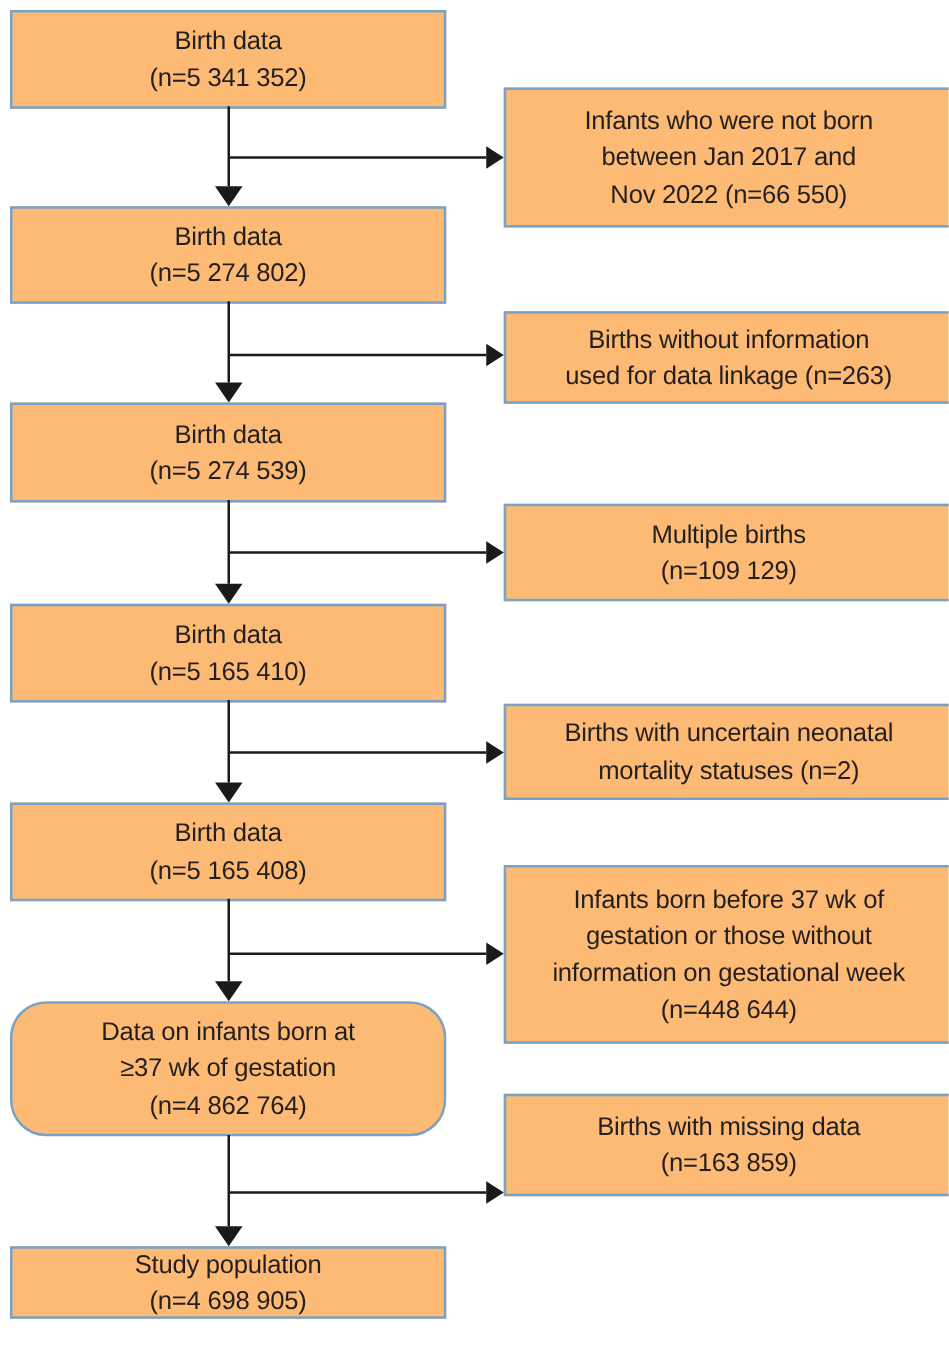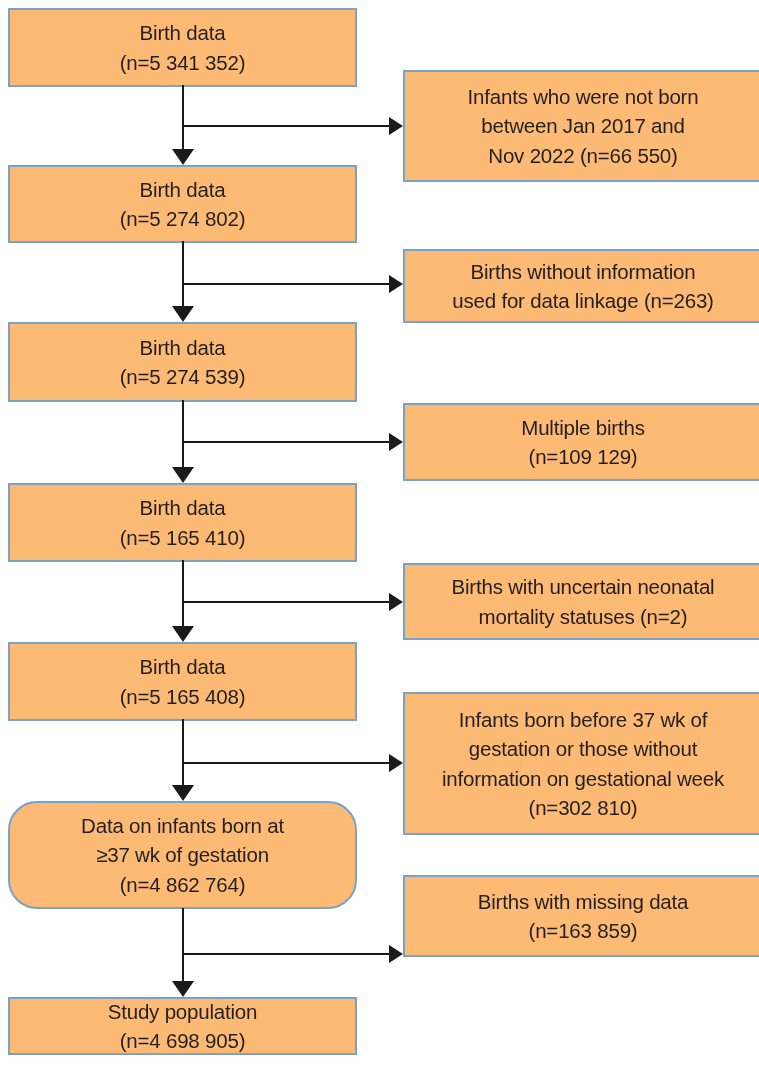--- a/index.html
+++ b/index.html
@@ -163,7 +163,7 @@
     <span class="box-label">Infants born before 37 wk of
 gestation or those without
 information on gestational week
-(n=302 810)</span>
+(n=448 644)</span>
   </div>
   <div class="box rb rb6">
     <span class="box-label">Births with missing data

